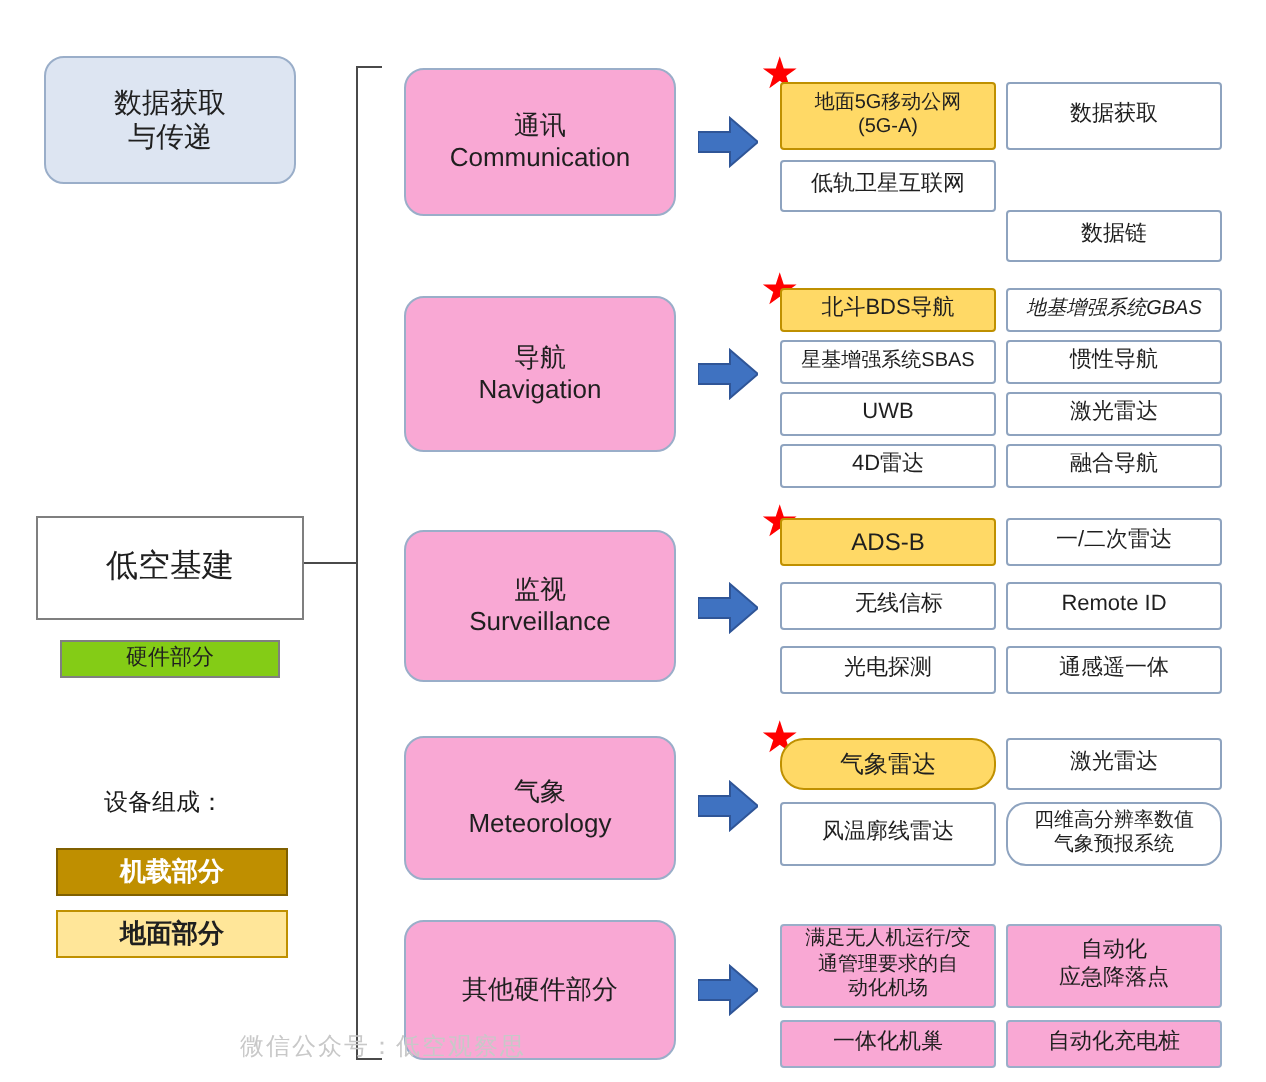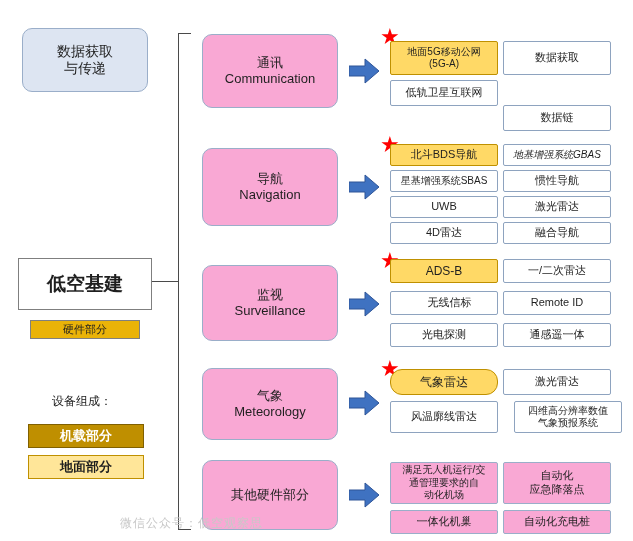--- a/index.html
+++ b/index.html
@@ -38,7 +38,7 @@
   .f12{font-size:12px;}
   .f13{font-size:13px;}
   .f14{font-size:14px;}
-  .f17{font-size:19px;font-weight:bold;}
+  .f17{font-size:16px;}
 
   .cat-label{flex-direction:column;}
   .cat-label span{display:block;}

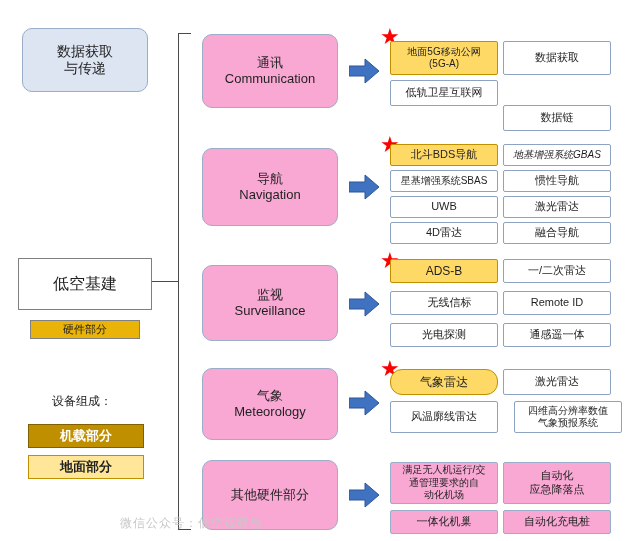--- a/index.html
+++ b/index.html
@@ -30,7 +30,7 @@
   .yellow-box{background:#ffd966;border:1px solid #bf9000;color:#1f1f1f;font-weight:normal;}
   .gold-box{background:#bf8f00;border:1px solid #806000;color:#ffffff;font-weight:bold;}
   .yellow-legend{background:#ffe699;border:1px solid #bf9000;color:#1f1f1f;font-weight:bold;}
-  .gray-box{background:#eab308;border:1px solid #808080;color:#1f1f1f;text-align:right;}
+  .gray-box{background:#84cc16;border:1px solid #808080;color:#1f1f1f;text-align:right;}
   .plain-white{background:#ffffff;border:1px solid #7f7f7f;color:#1f1f1f;}
 
   .f10{font-size:10px;}

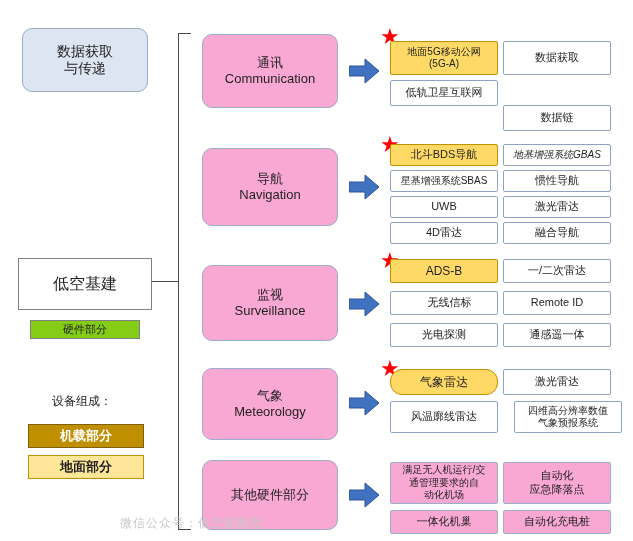--- a/index.html
+++ b/index.html
@@ -204,7 +204,7 @@
   <div class="box white-box f11" style="left:390px;top:401px;width:108px;height:32px;">
     <span>风温廓线雷达</span>
   </div>
-  <div class="box white-box f10" style="left:514px;top:401px;width:108px;height:32px;">
+  <div class="box white-box f10" style="left:503px;top:401px;width:108px;height:32px;border-radius:10px;">
     <span style="white-space:pre-line;">四维高分辨率数值
 气象预报系统</span>
   </div>

